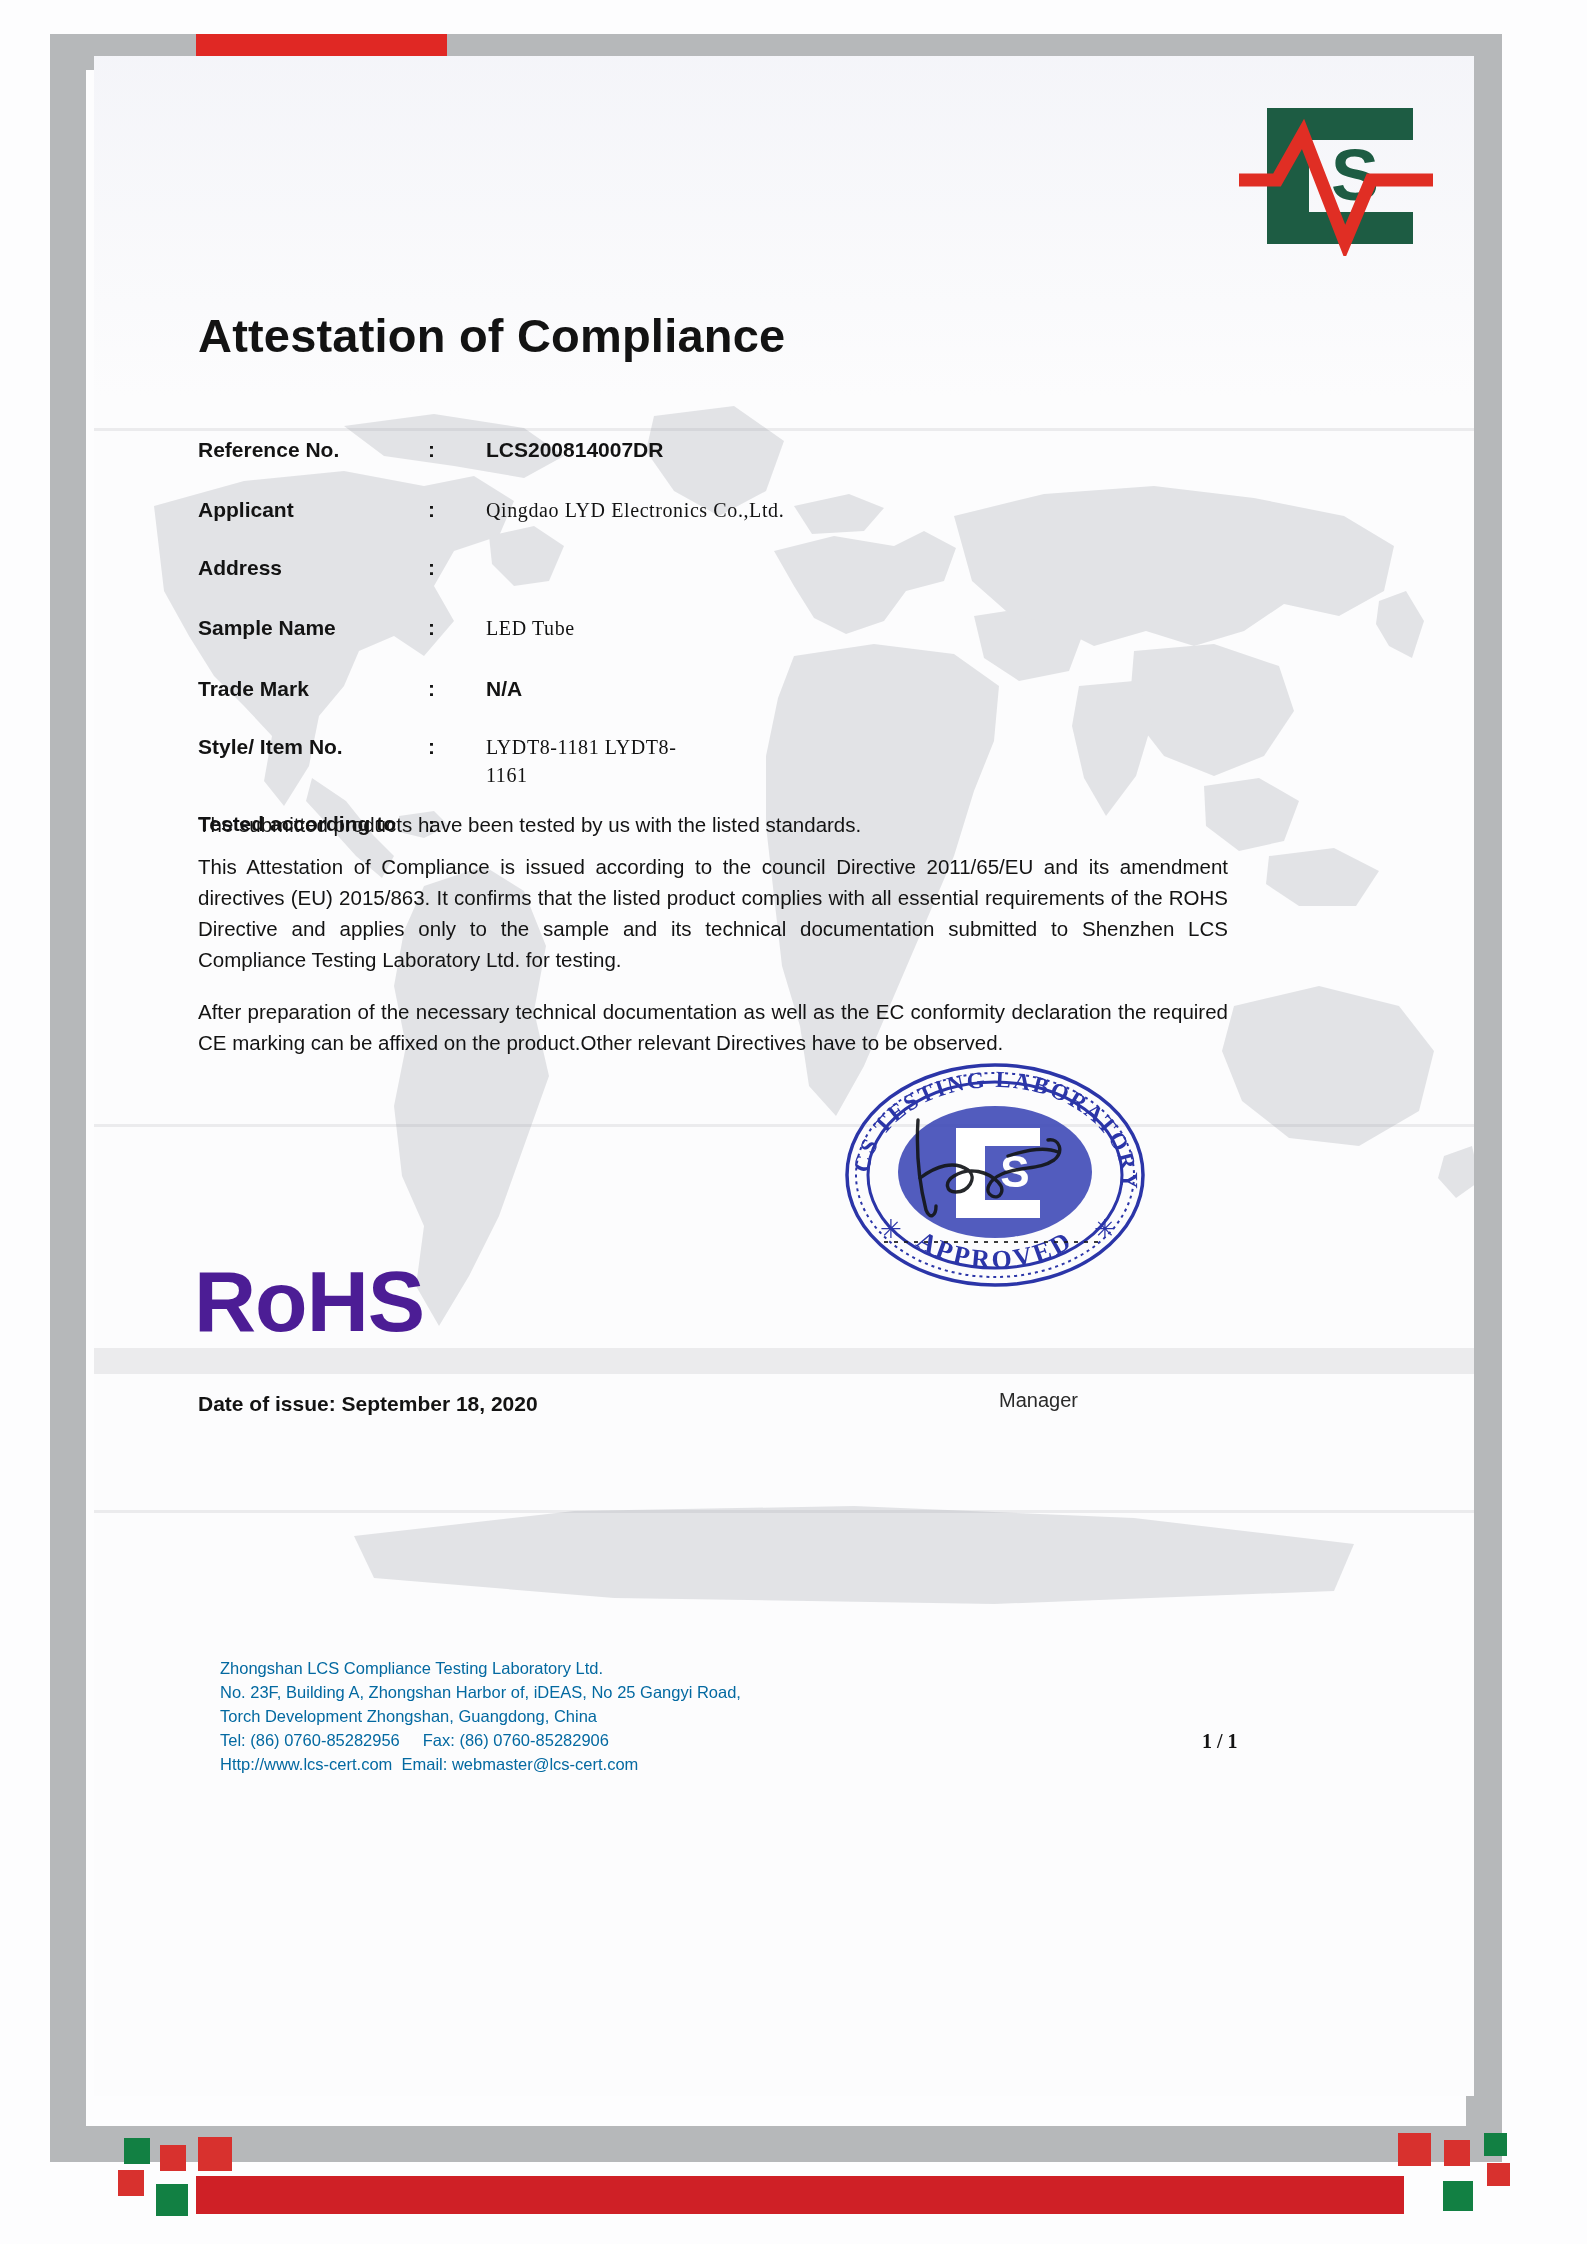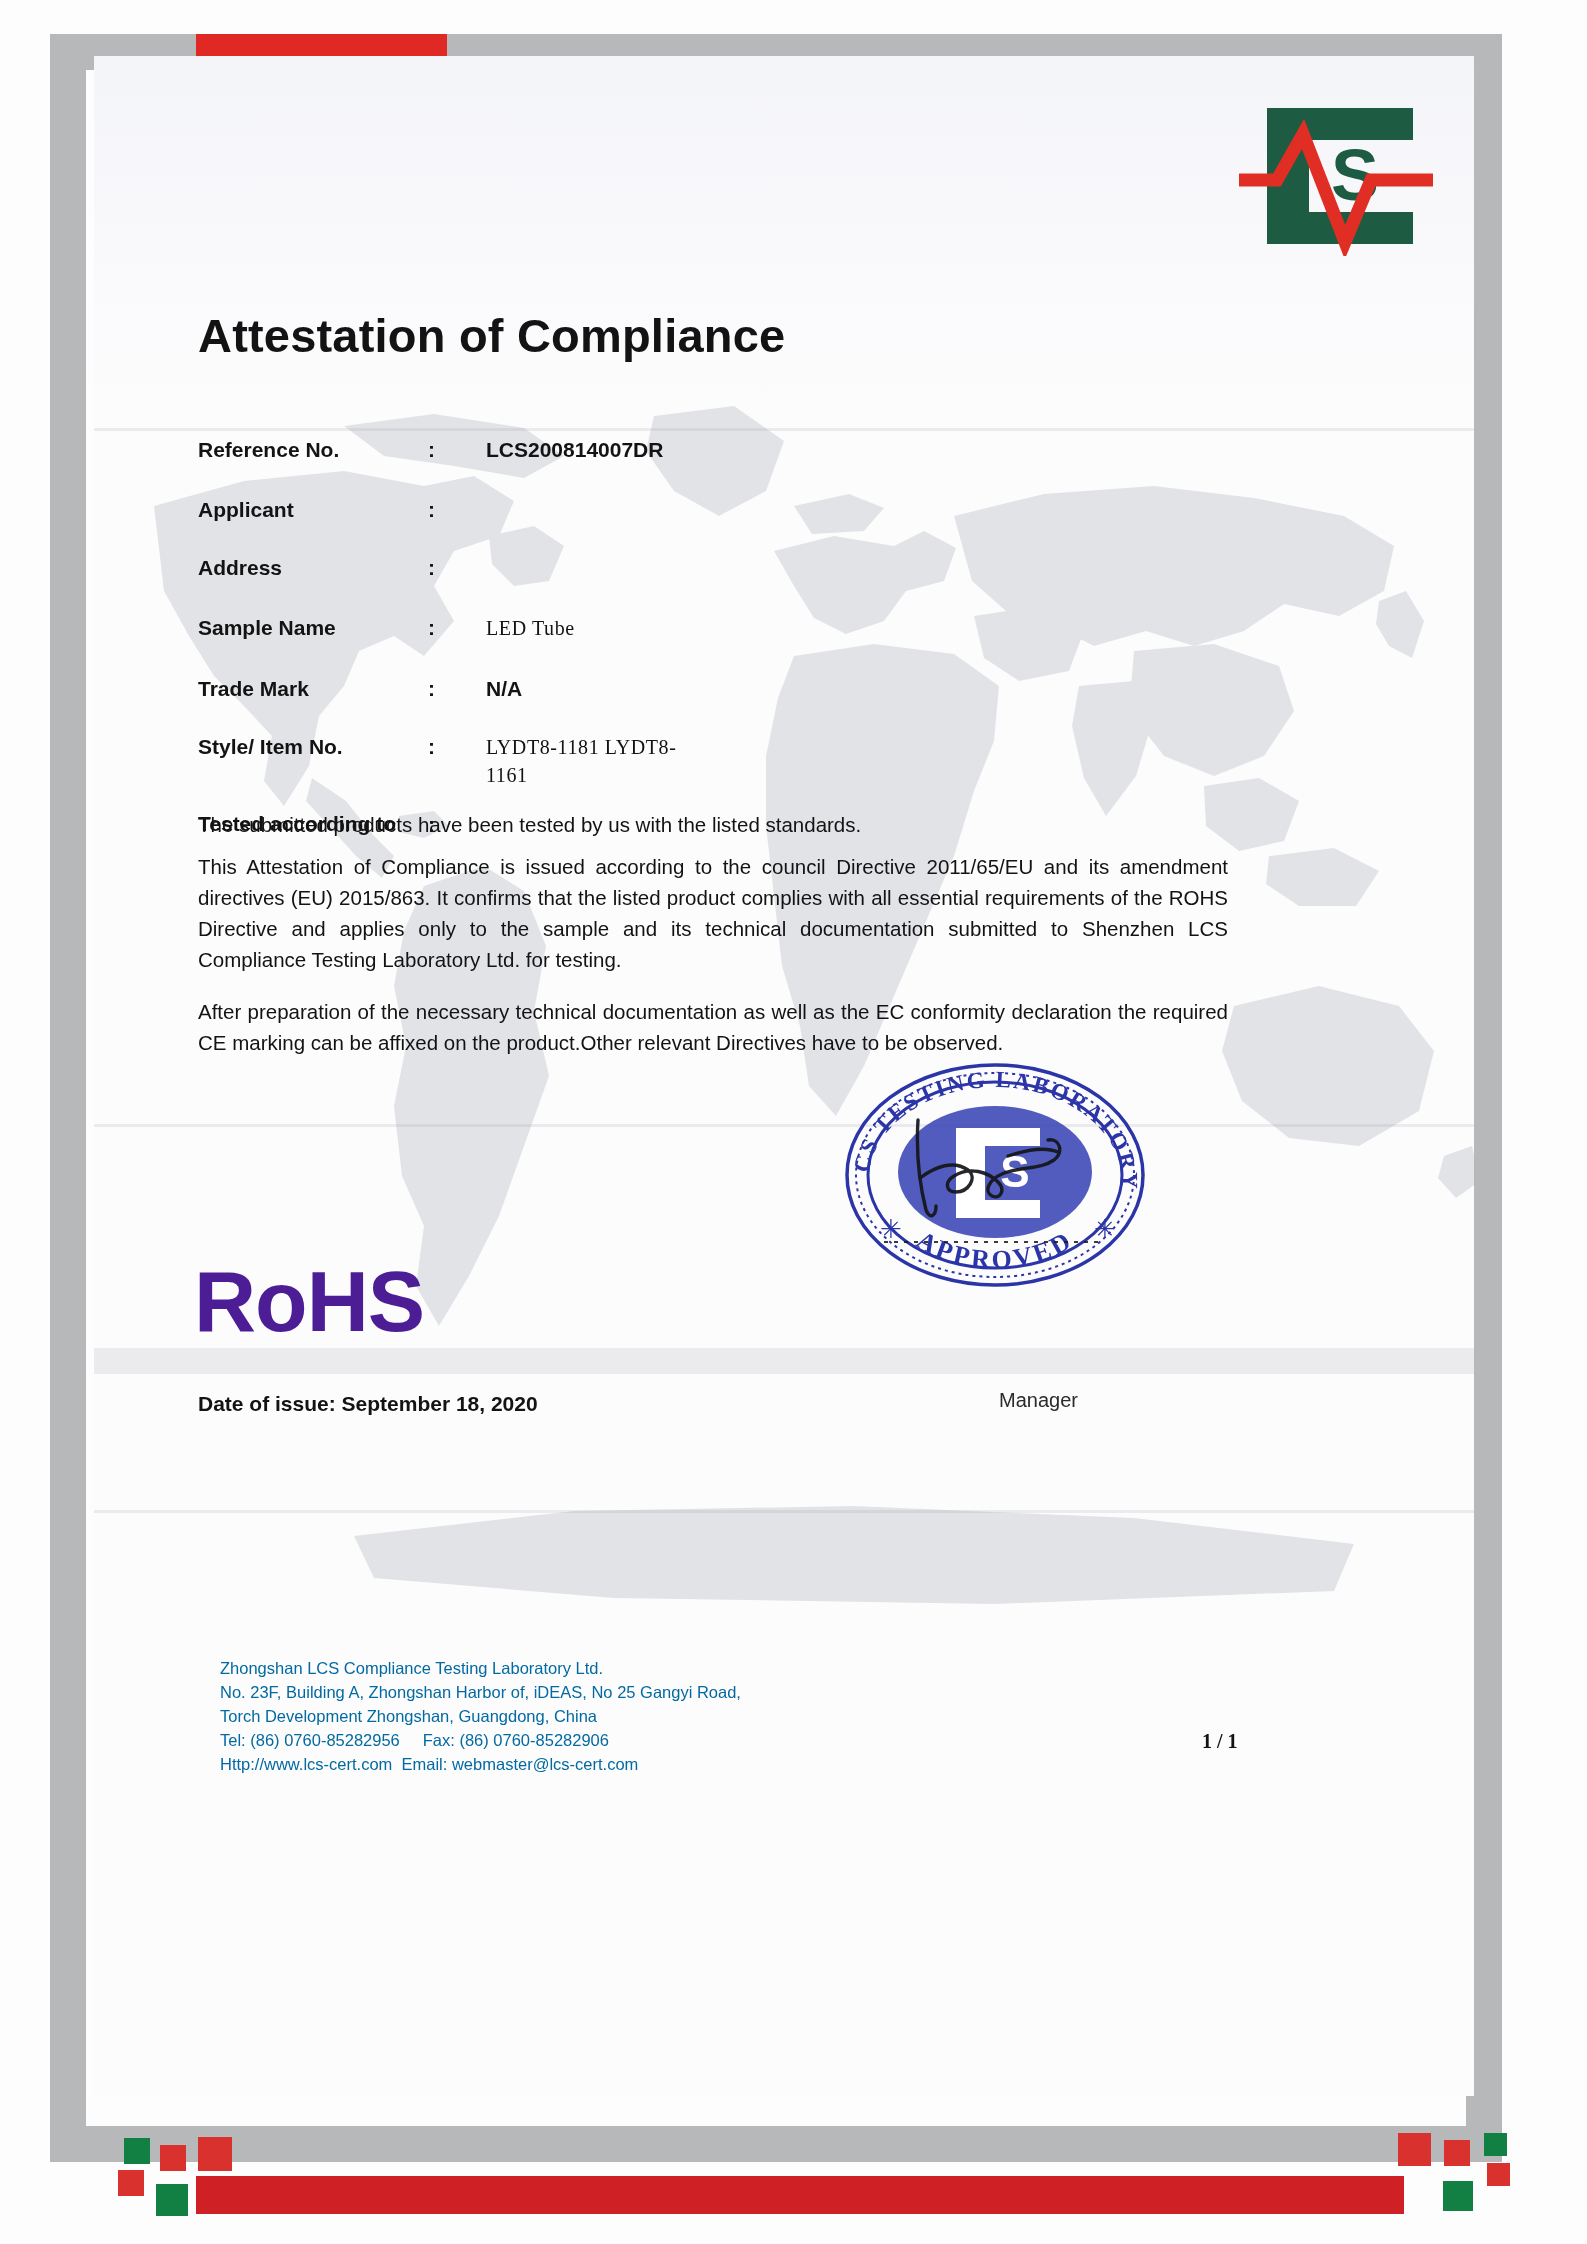--- a/index.html
+++ b/index.html
@@ -333,6 +333,7 @@
       <div class="field-row row-app">
         <div class="field-label">Applicant</div>
         <div class="field-colon">:</div>
+        <div class="field-value mono">Qingdao LYD Electronics Co.,Ltd.</div>
       </div>
 
       <div class="field-row row-addr">

